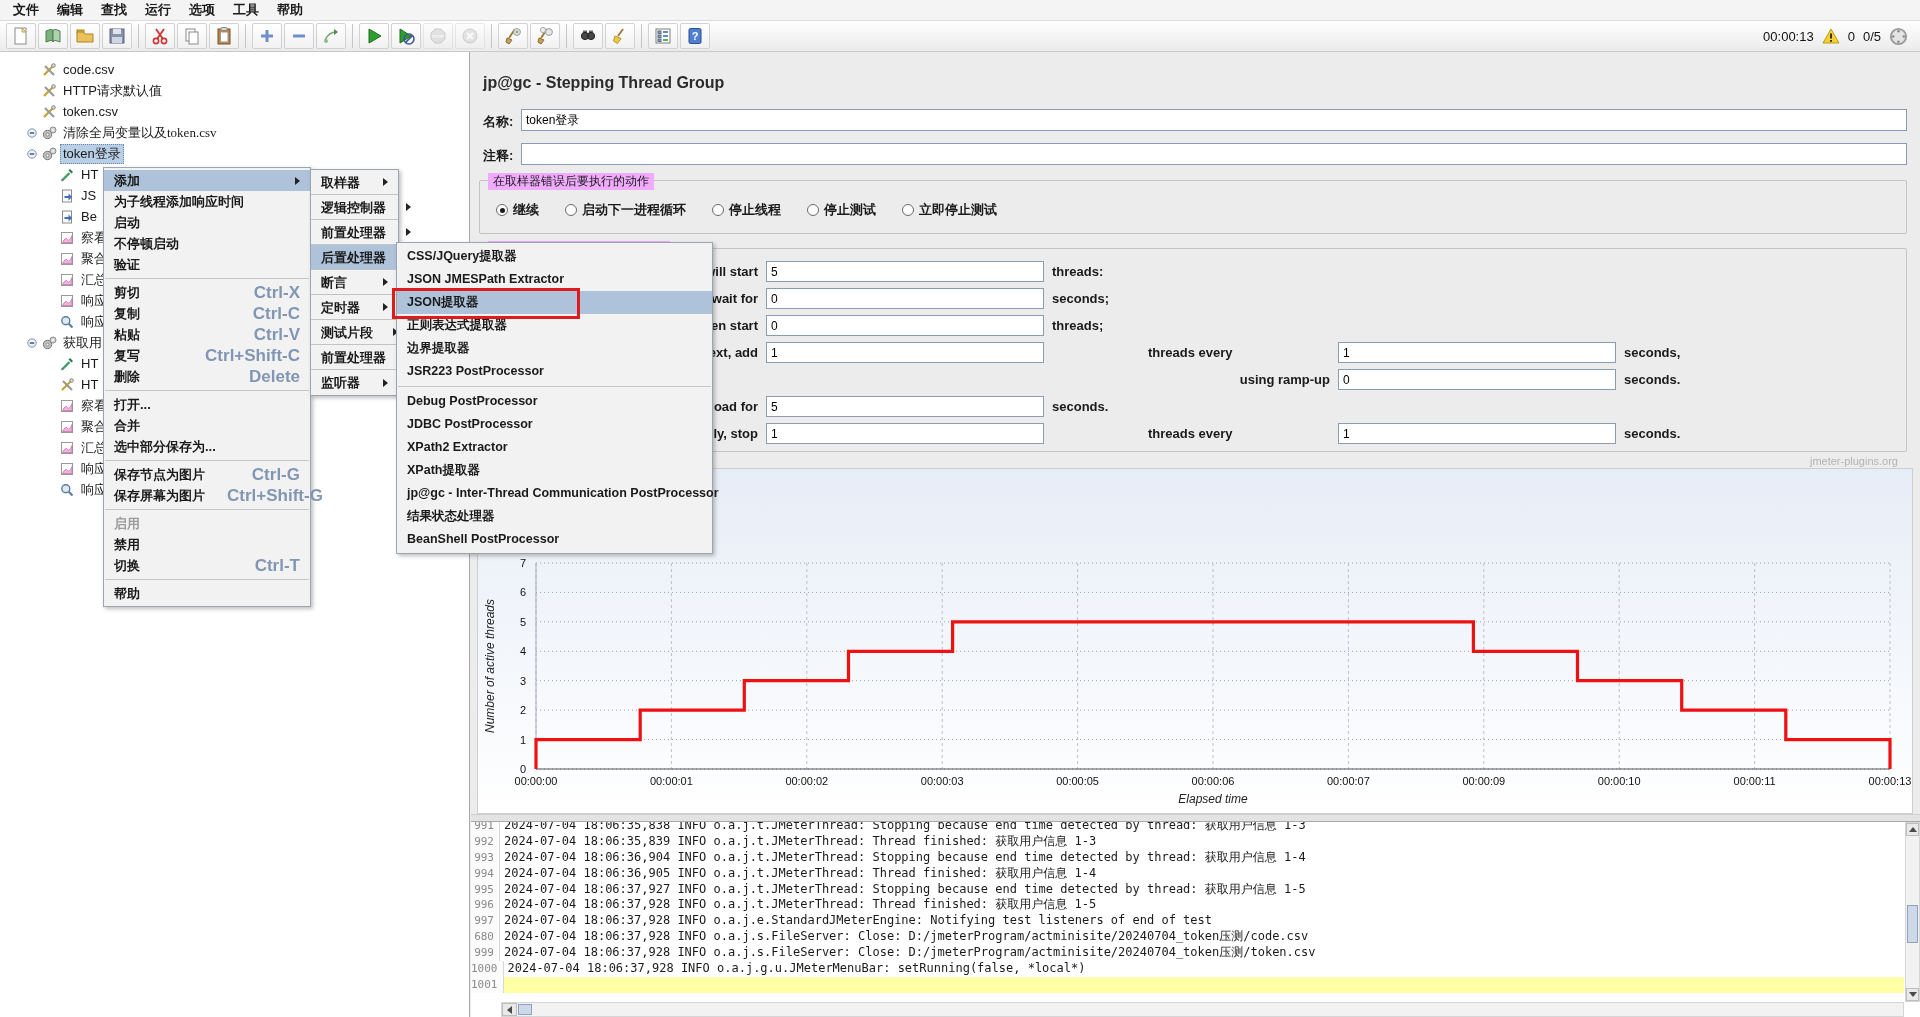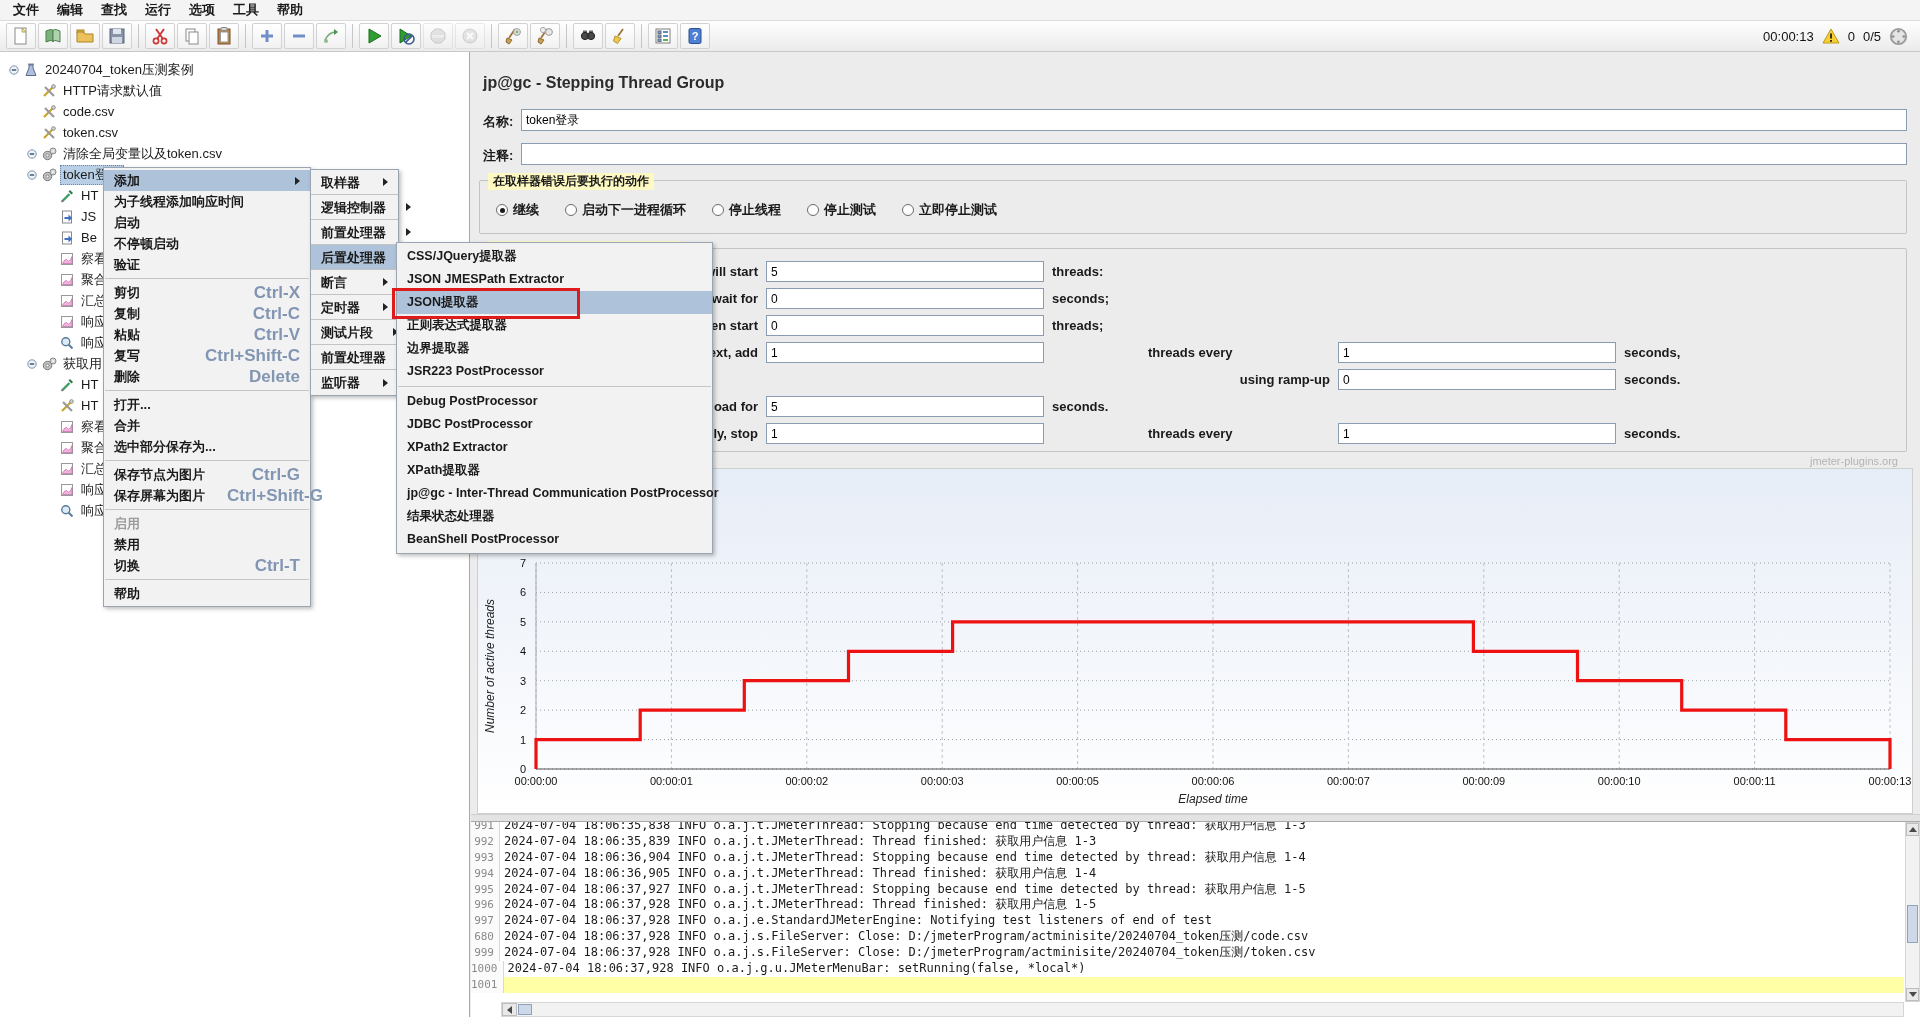--- a/index.html
+++ b/index.html
@@ -310,21 +310,6 @@
   </div>
 
   <div class="tree" id="tree">
-      <div class="trow" style="padding-left: 6px;">
-        <span class="handle">
-          <svg width="16" height="16" viewBox="0 0 16 16">
-            <circle cx="8" cy="8" r="4.2" fill="#eef3f9" stroke="#7f94ad"></circle>
-            <line x1="5.8" y1="8" x2="10.2" y2="8" stroke="#33506e" stroke-width="1.4"></line>
-          </svg>
-        </span>
-        <span class="nicon">
-          <svg width="16" height="16" viewBox="0 0 16 16">
-            <rect x="5" y="1.5" width="6" height="1.6" fill="#8090b0"></rect>
-            <polygon points="6,3 10,3 10,6 13,13.5 3,13.5 6,6" fill="#aebfdf" stroke="#5a6a8a"></polygon>
-          </svg>
-        </span>
-        <span class="tlabel">20240704_token压测案例</span>
-      </div>
       <div class="trow" style="padding-left: 24px;">
         <span class="handle"></span>
         <span class="nicon">

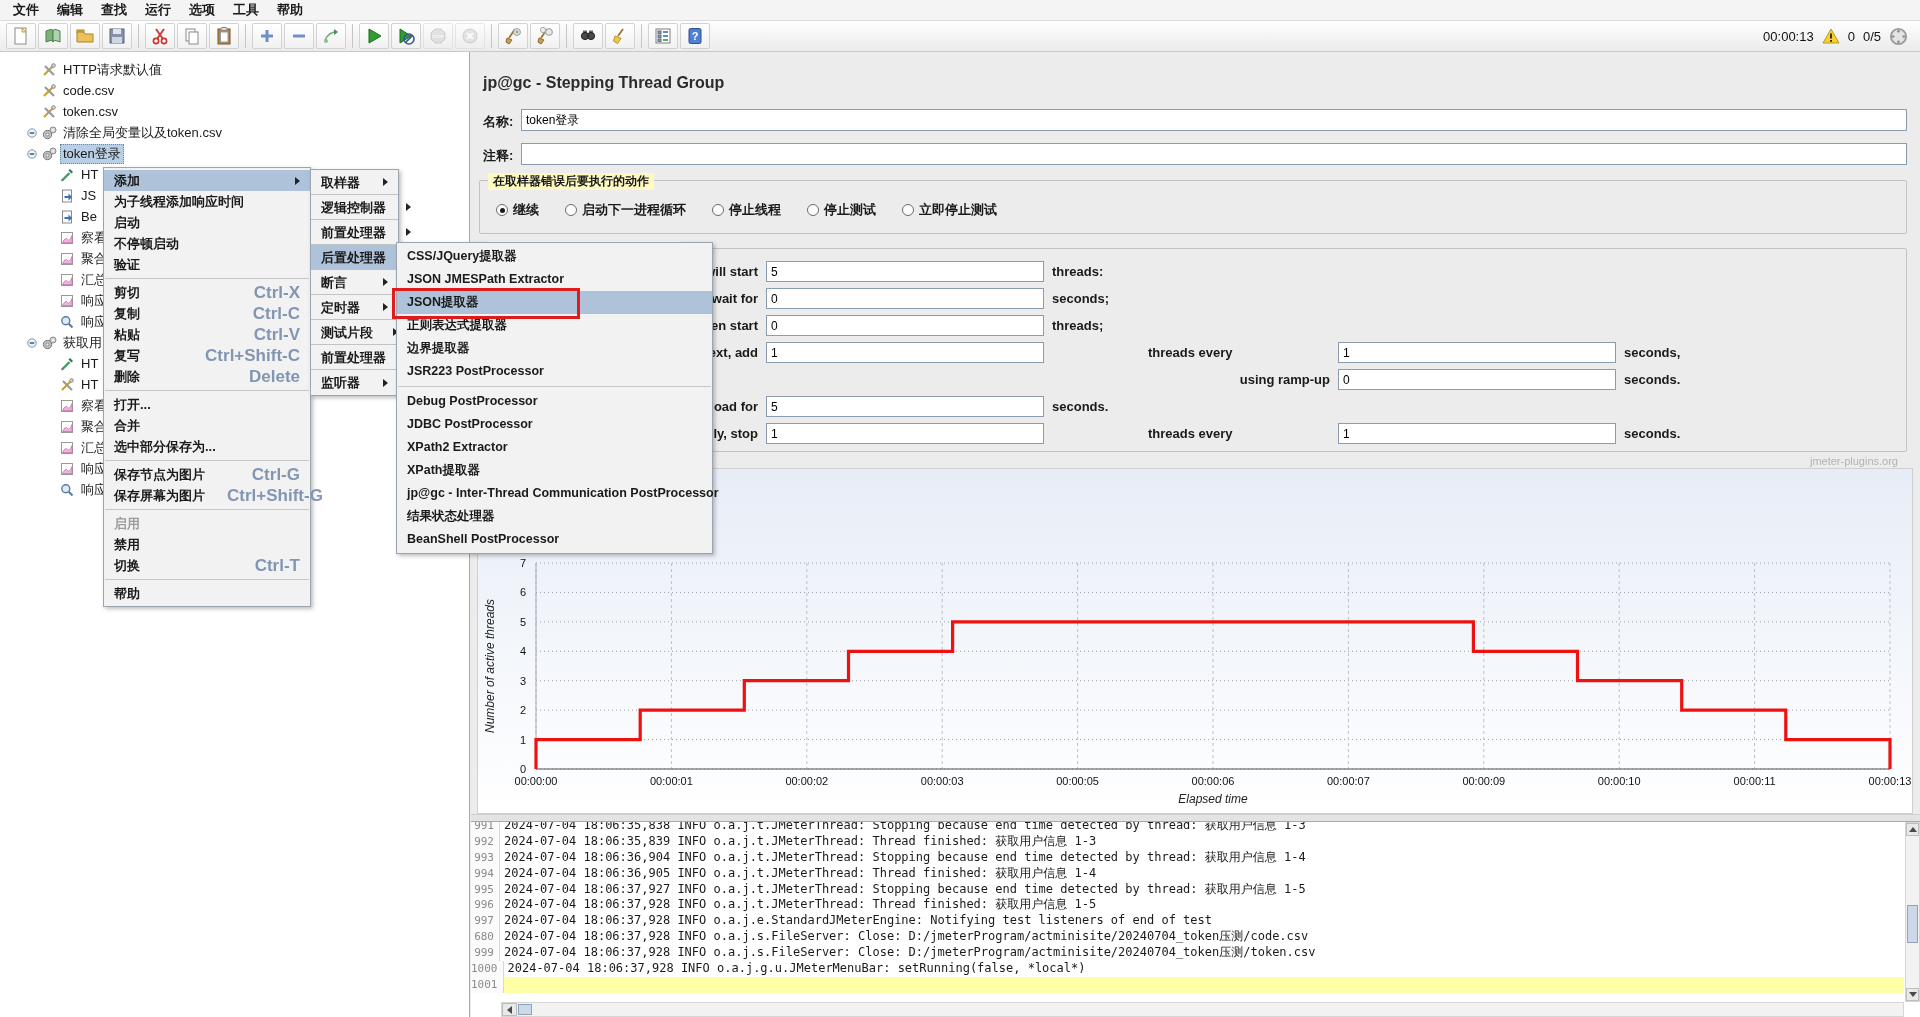--- a/index.html
+++ b/index.html
@@ -319,7 +319,7 @@
             <circle cx="12.5" cy="3.5" r="1.8" fill="#d5d5d5" stroke="#888"></circle>
           </svg>
         </span>
-        <span class="tlabel">HTTP请求默认值</span>
+        <span class="tlabel">code.csv</span>
       </div>
       <div class="trow" style="padding-left: 24px;">
         <span class="handle"></span>
@@ -330,7 +330,7 @@
             <circle cx="12.5" cy="3.5" r="1.8" fill="#d5d5d5" stroke="#888"></circle>
           </svg>
         </span>
-        <span class="tlabel">code.csv</span>
+        <span class="tlabel">HTTP请求默认值</span>
       </div>
       <div class="trow" style="padding-left: 24px;">
         <span class="handle"></span>

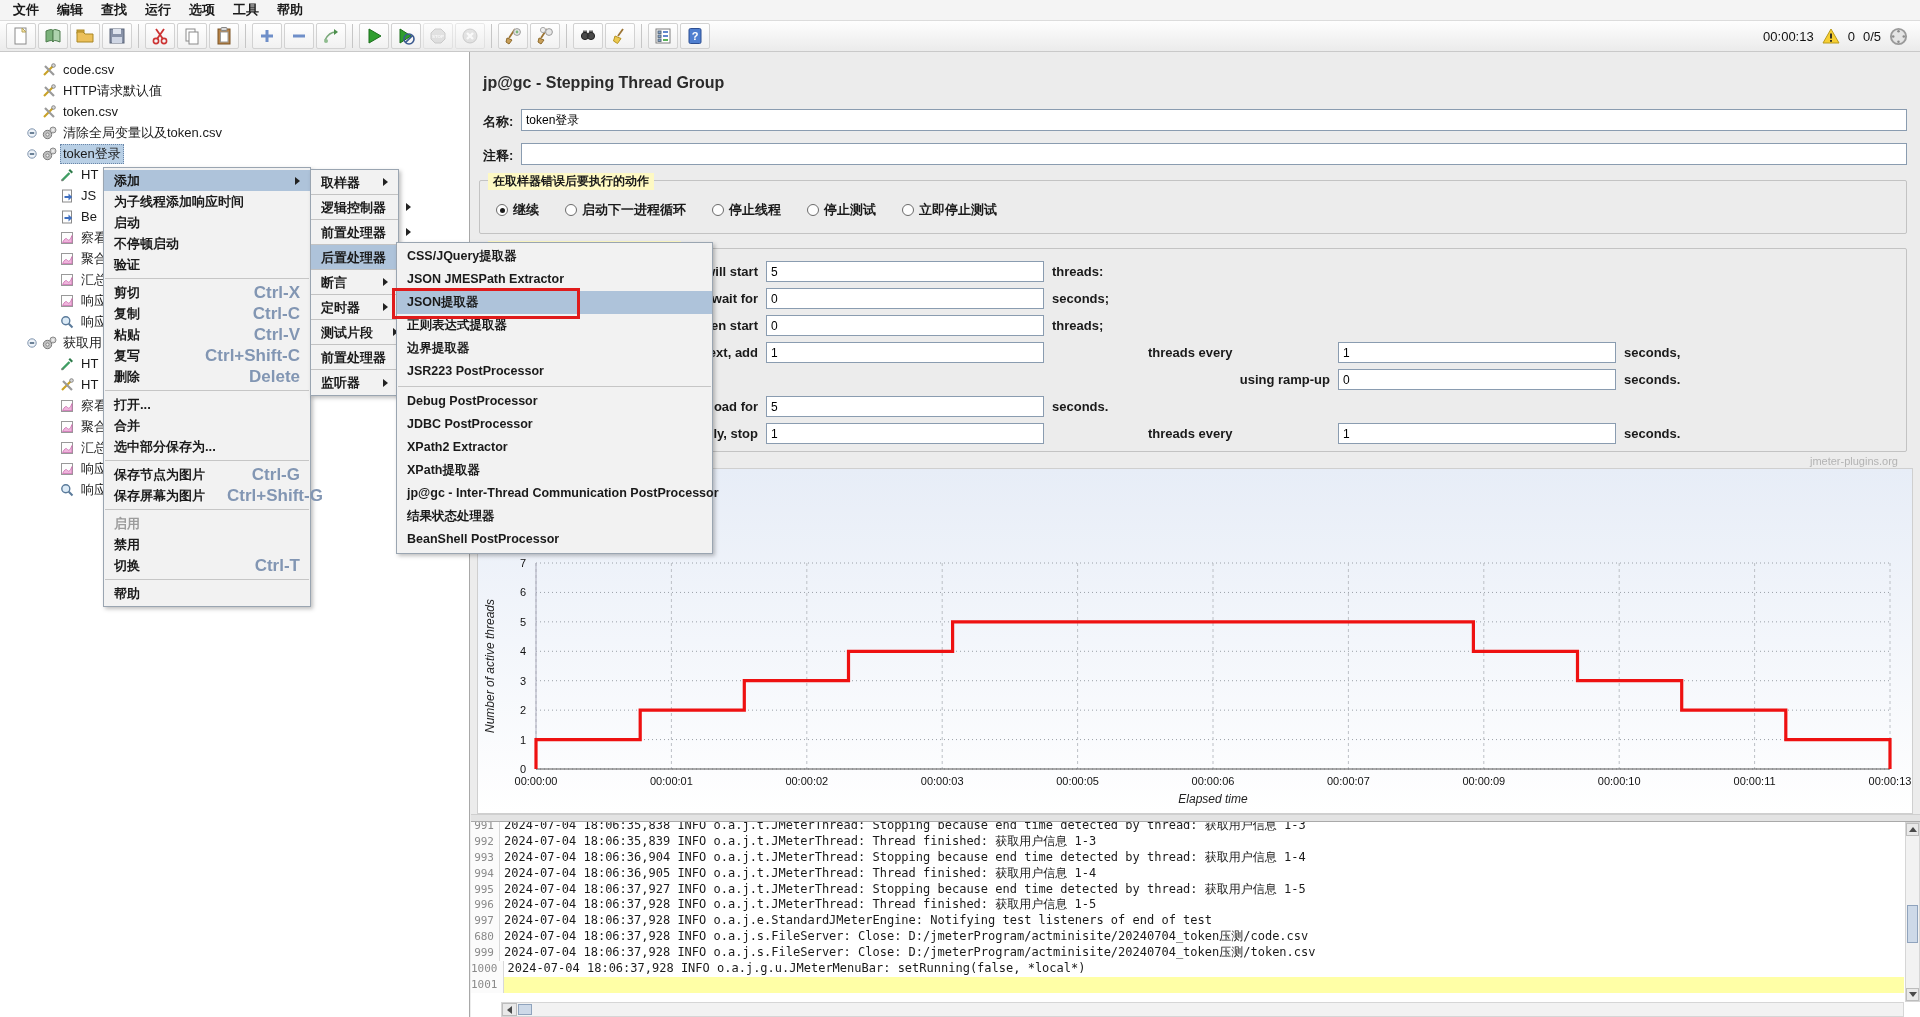--- a/index.html
+++ b/index.html
@@ -343,7 +343,7 @@
         </span>
         <span class="tlabel">token.csv</span>
       </div>
-      <div class="trow" style="padding-left: 24px;">
+      <div class="trow" style="padding-left: 24px; font-family: Liberation Serif, serif;">
         <span class="handle">
           <svg width="16" height="16" viewBox="0 0 16 16">
             <circle cx="8" cy="8" r="4.2" fill="#eef3f9" stroke="#7f94ad"></circle>

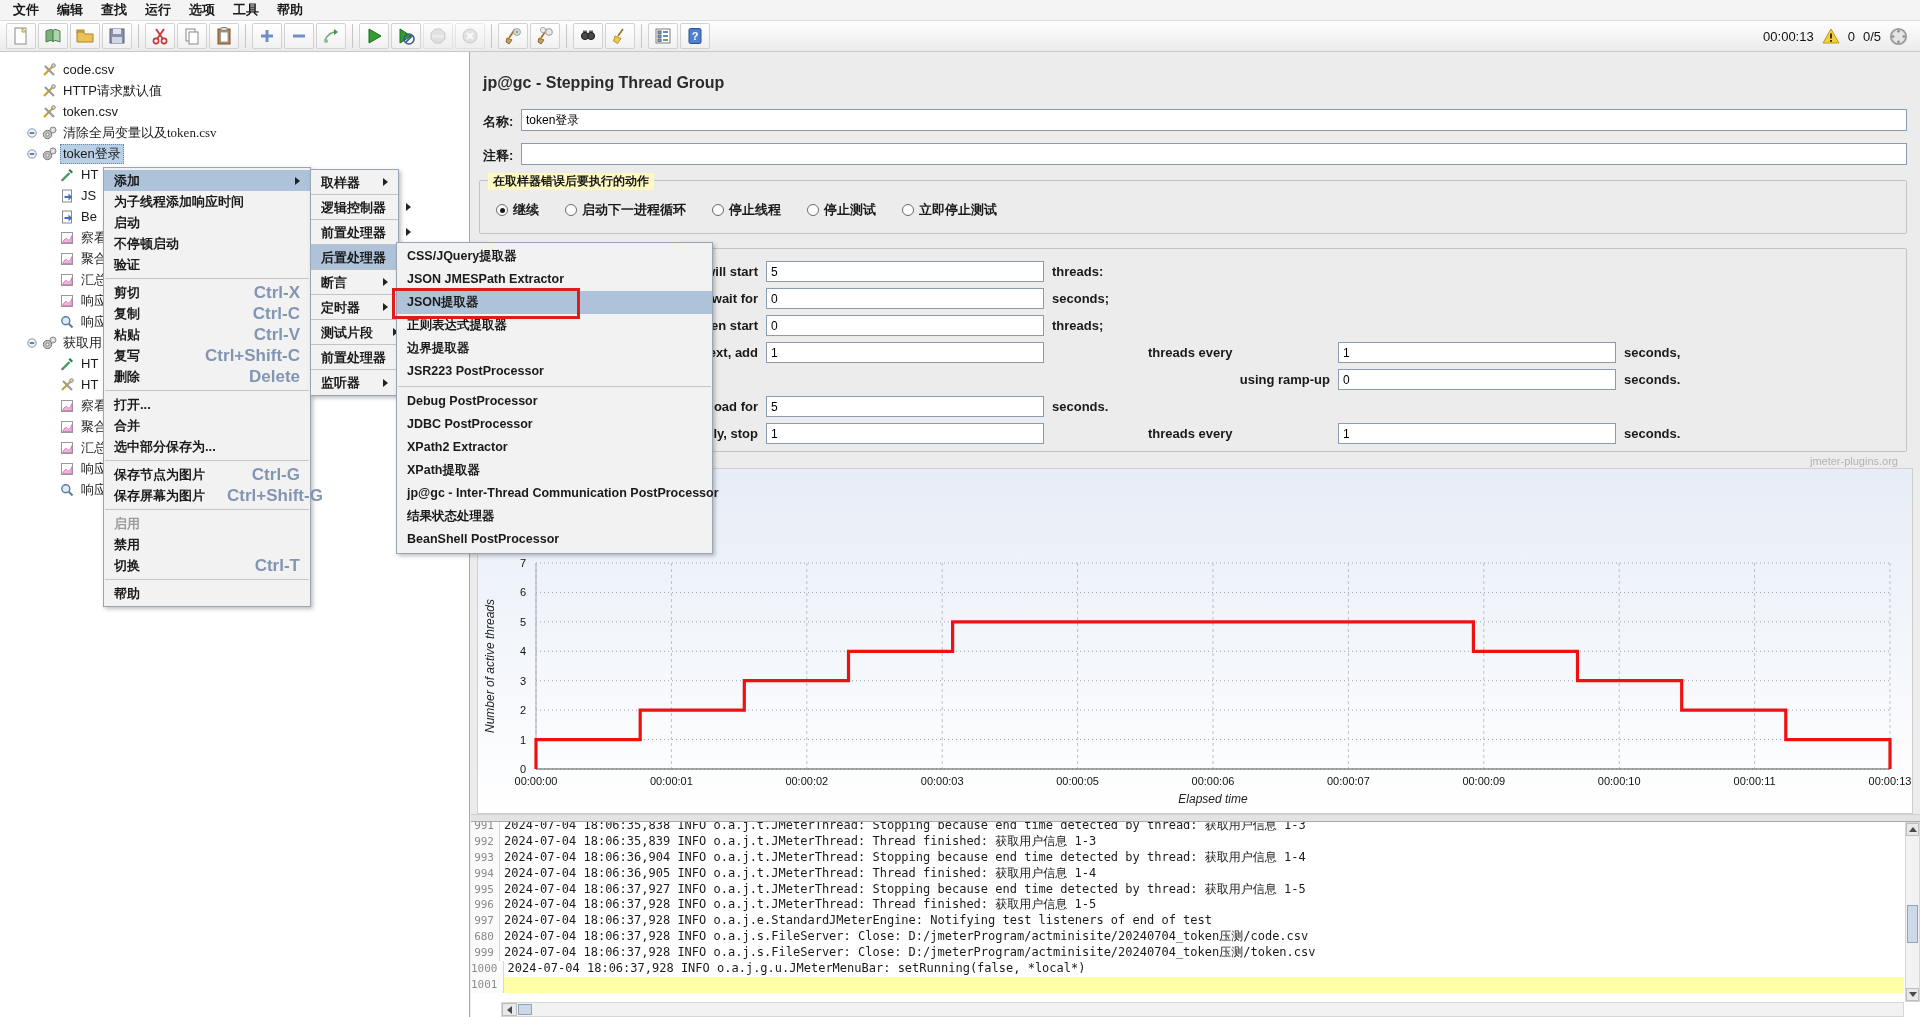--- a/index.html
+++ b/index.html
@@ -39,8 +39,8 @@
   .tinput{position:absolute;height:22px;border:1px solid #8a9cb0;background:#fff;font-size:12px;
           padding:1px 4px;font-family:"Liberation Sans","DejaVu Sans",sans-serif;}
   .groupbox{position:absolute;border:1px solid #c3c3c3;border-radius:2px;}
-  .groupbox .legend{position:absolute;top:-8px;left:8px;background:#fef9c3;padding:0 5px;
-                    font-size:12px;font-weight:700;color:#1a1a1a;white-space:nowrap;}
+  .groupbox .legend{position:absolute;top:-8px;left:8px;background:#f0abfc;padding:0 5px;
+                    font-size:12px;font-weight:400;color:#1a1a1a;white-space:nowrap;}
   .radio-row{position:absolute;left:16px;top:20px;display:flex;gap:26px;align-items:center;}
   .radio-opt{display:flex;align-items:center;gap:5px;font-size:13px;font-weight:700;}
   .rdot{width:12px;height:12px;border:1px solid #6b6b6b;border-radius:50%;background:#fdfdfd;position:relative;}

